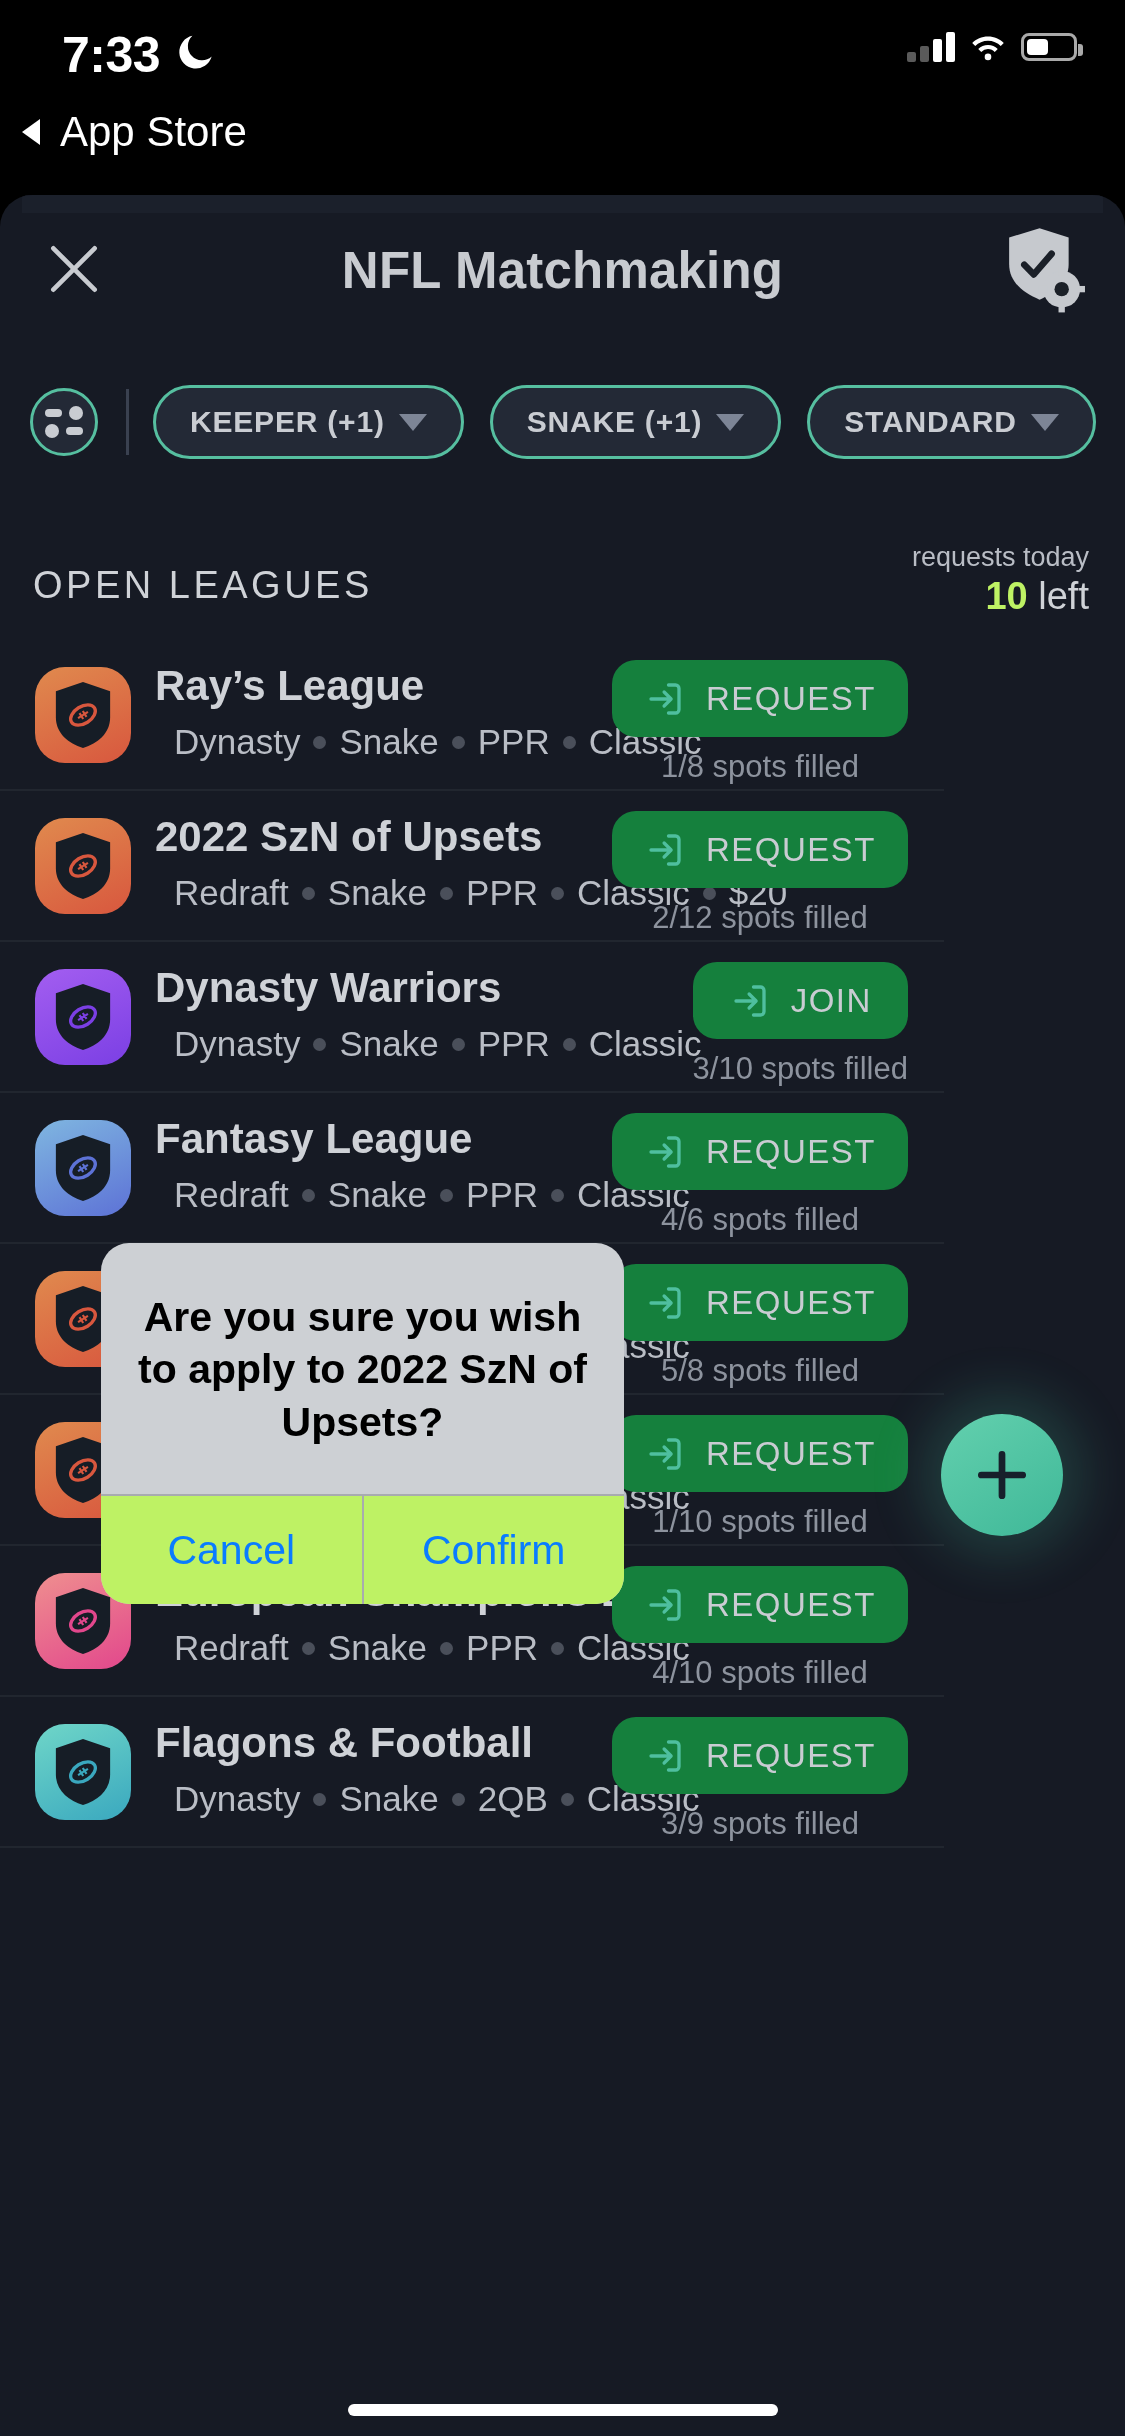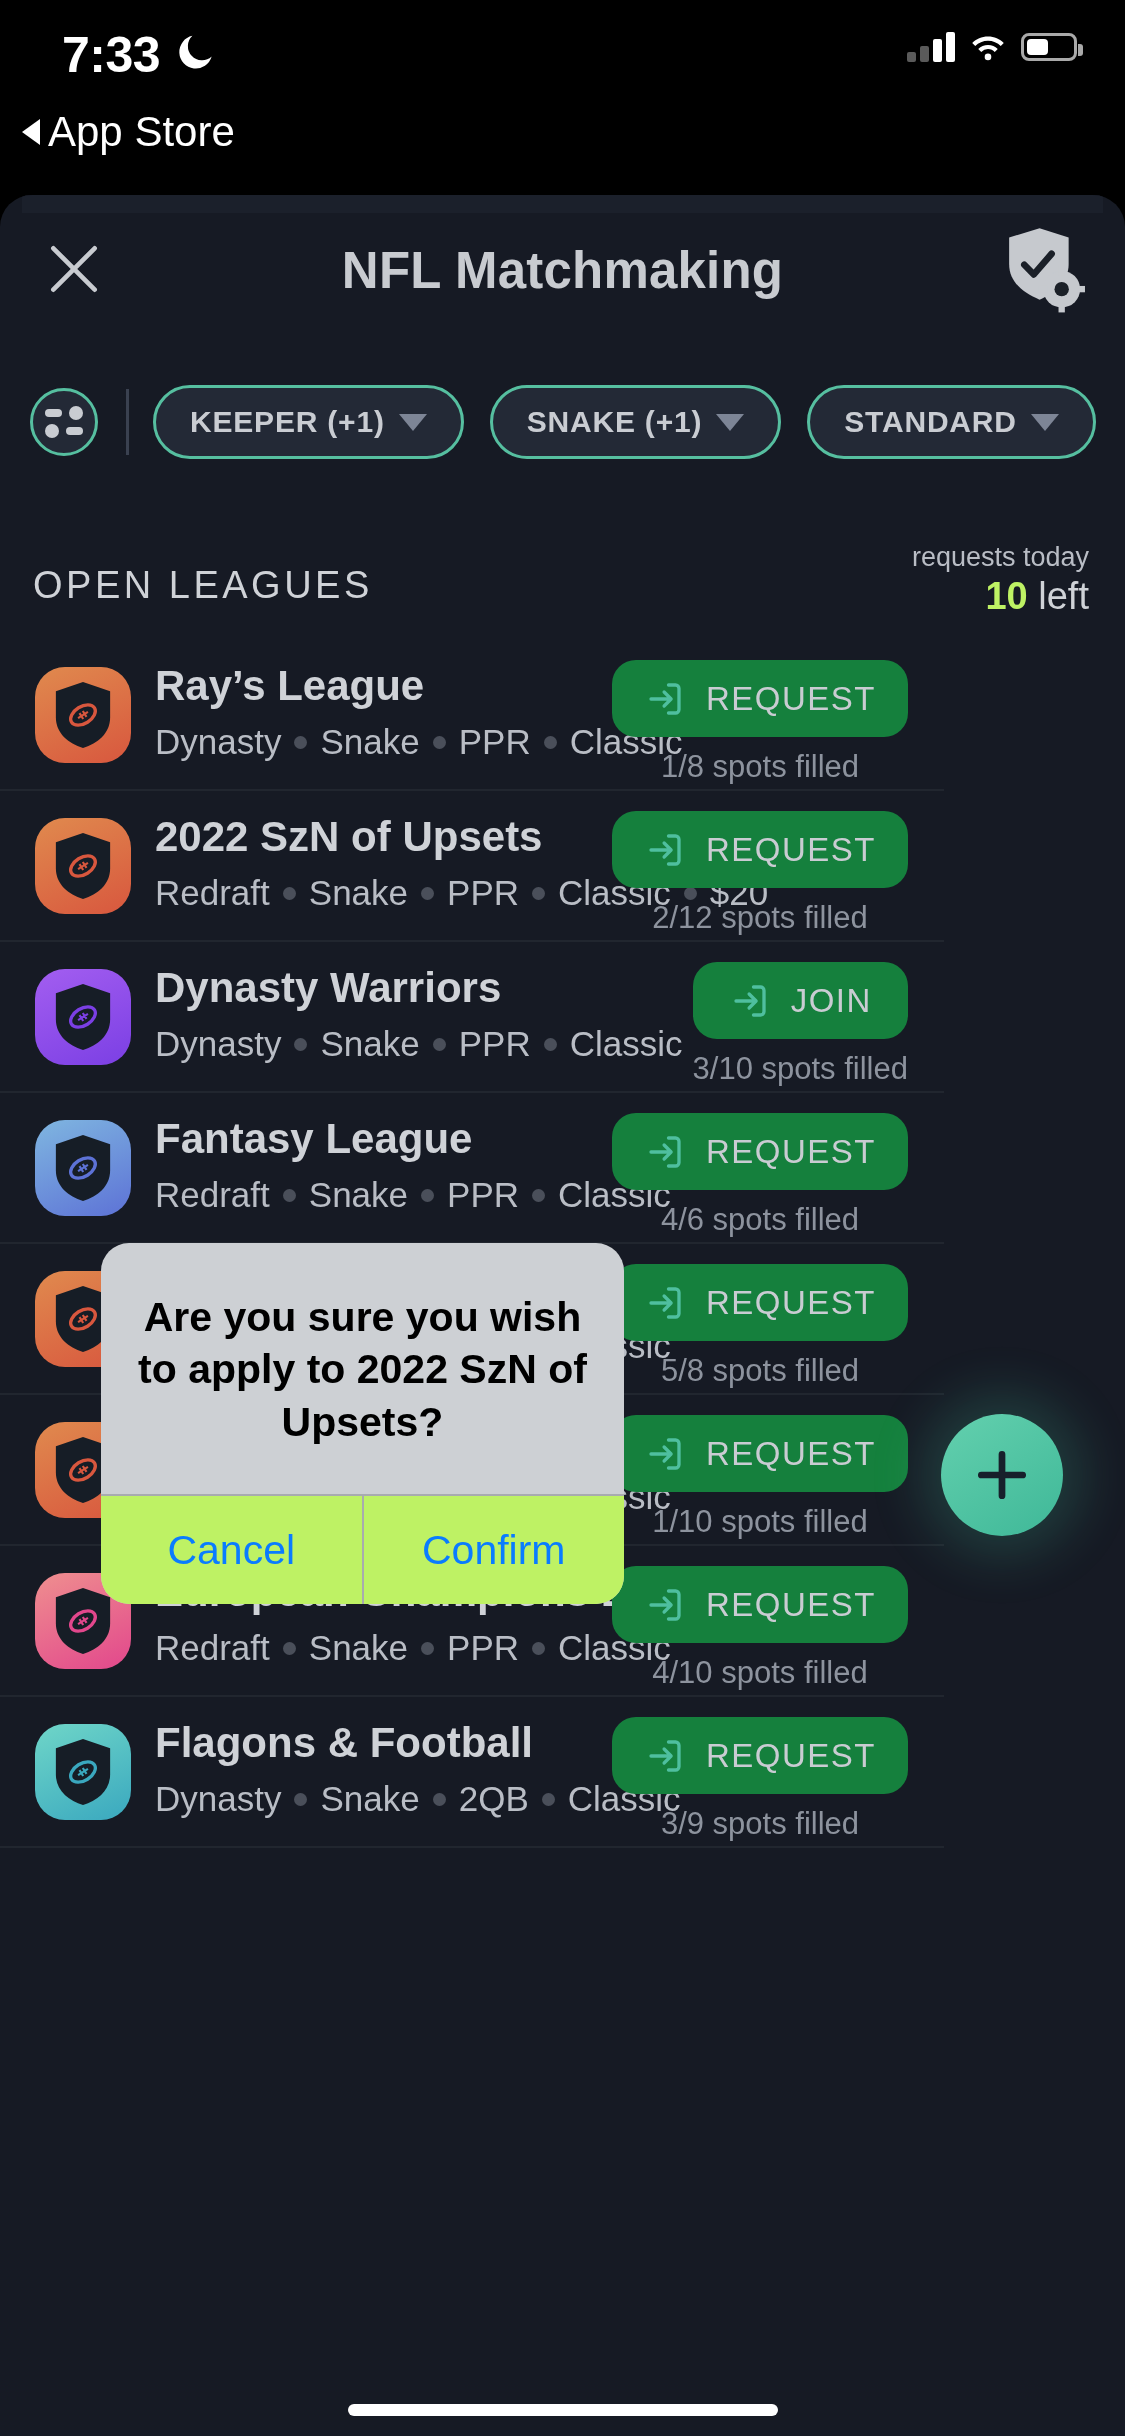--- a/index.html
+++ b/index.html
@@ -30,7 +30,7 @@
   .battery i { position:absolute; left:3px; top:3px; bottom:3px; width: 42%; background:#fff; border-radius:4px; display:block; }
   .backlink {
     position: absolute; left: 22px; top: 108px;
-    font-size: 42px; color: #fff; display: flex; align-items: center; gap: 8px;
+    font-size: 42px; color: #fff; display: flex; align-items: center; gap: 20px;
   }
   .backlink .tri { width:0;height:0;border-top:13px solid transparent;border-bottom:13px solid transparent;border-right:18px solid #fff; }
 

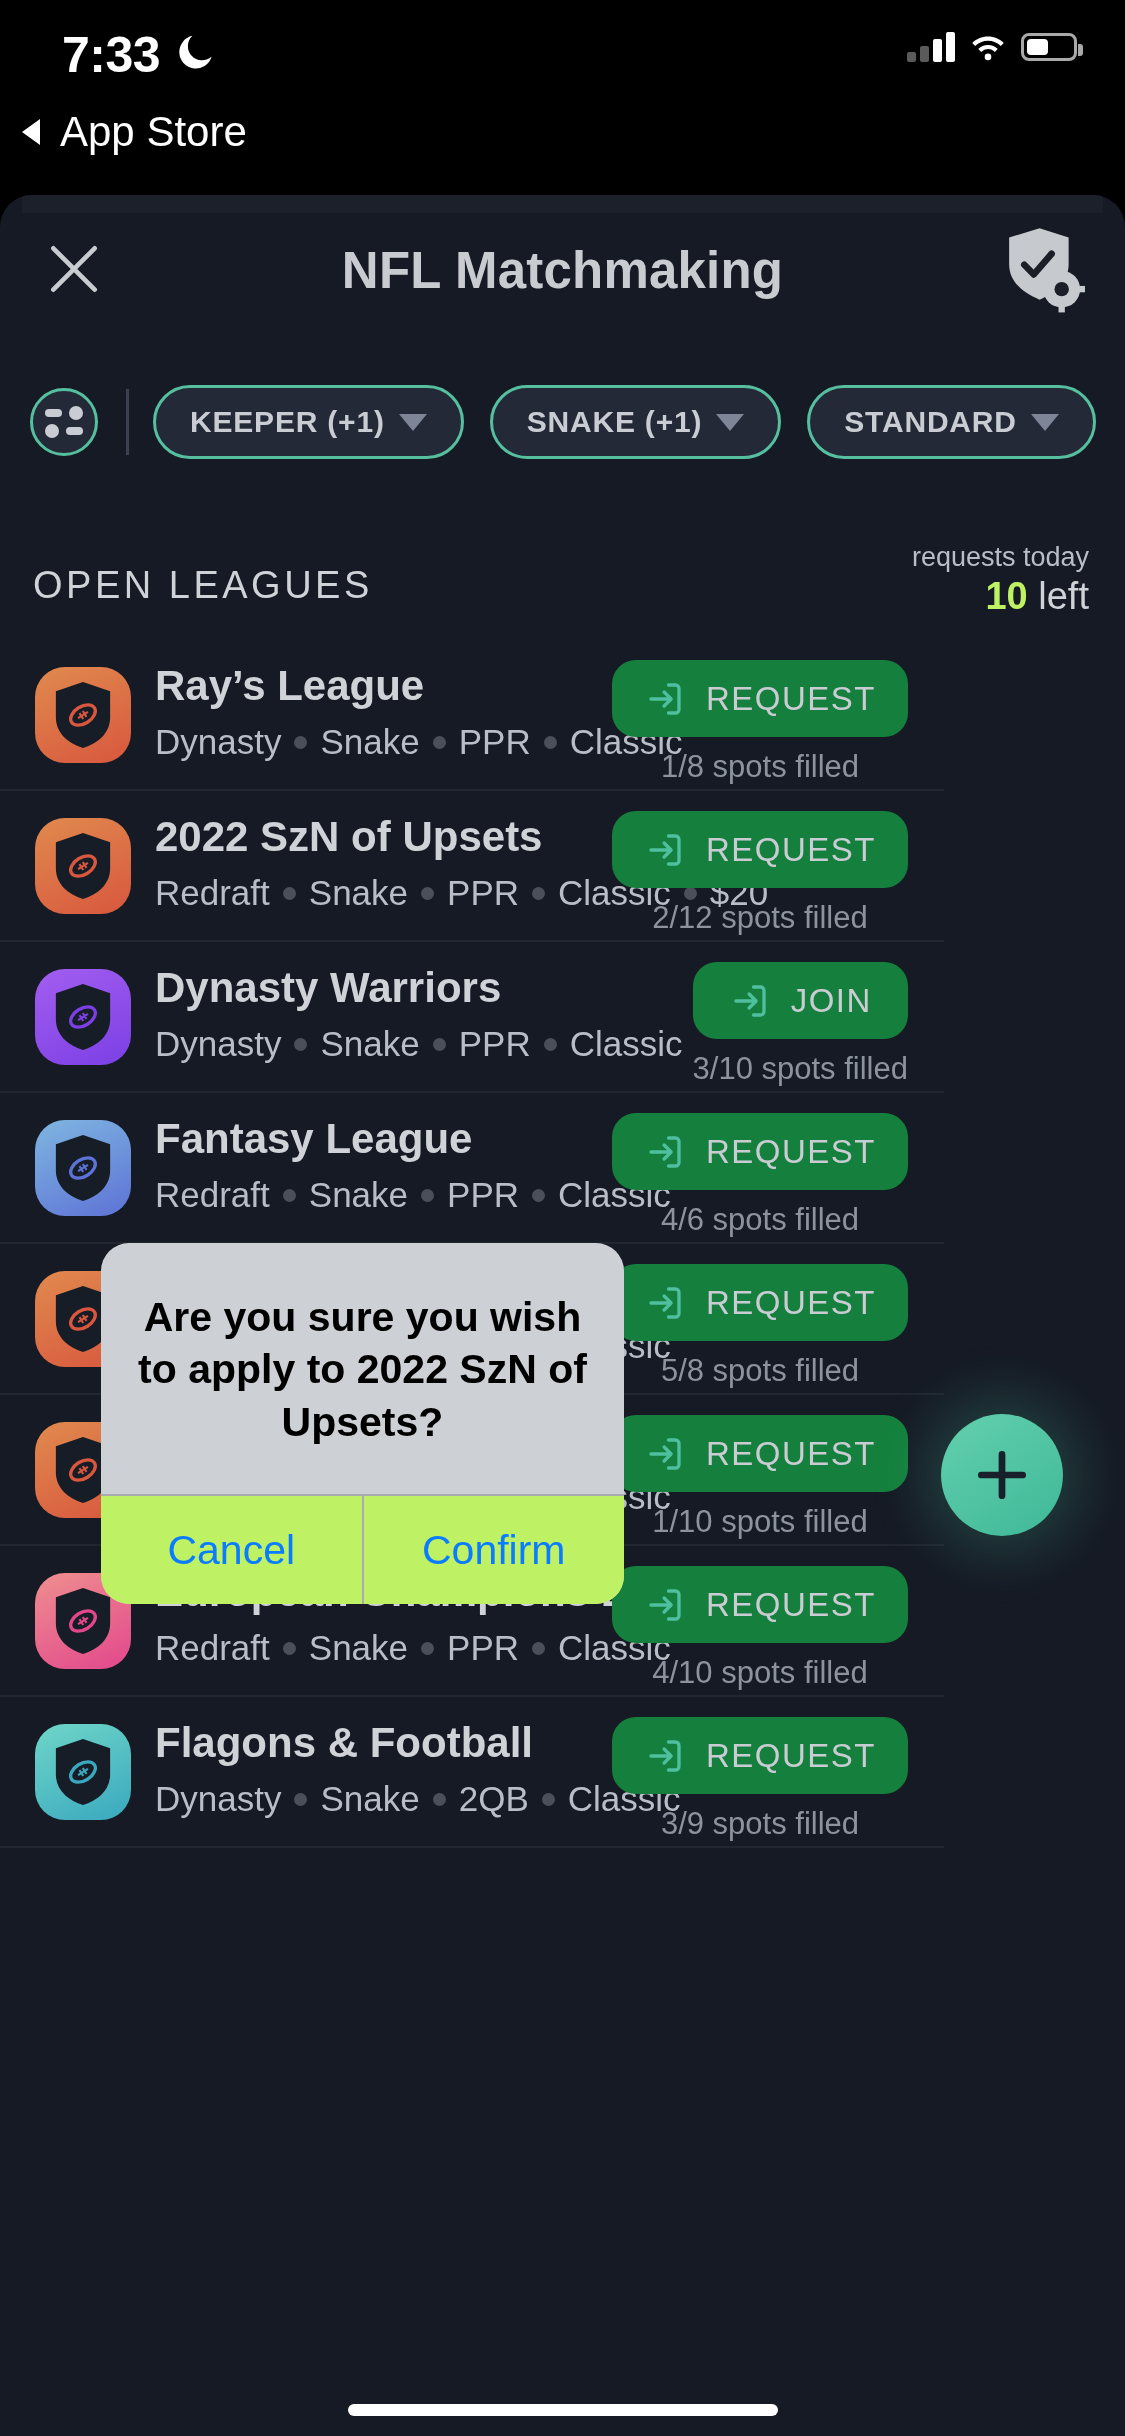--- a/index.html
+++ b/index.html
@@ -98,7 +98,7 @@
   .avatar .shield { width:62px; height:70px; }
   .row-main { position:absolute; left:155px; top:22px; }
   .row-title { font-size:42px; font-weight:bold; color:#cfd2d7; white-space:nowrap; }
-  .row-sub { margin-top:12px; font-size:35px; color:#b9bdc5; display:flex; align-items:center; white-space:nowrap; }
+  .row-sub { margin-top:12px; font-size:35px; color:#b9bdc5; display:flex; align-items:center; white-space:nowrap;margin-left:19px; }
   .row-sub .dot { width:13px; height:13px; border-radius:50%; background:#4a4f5a; margin:0 13px; flex:none; }
   .row-action { position:absolute; right:36px; top:20px; text-align:center; }
   .action-btn {

